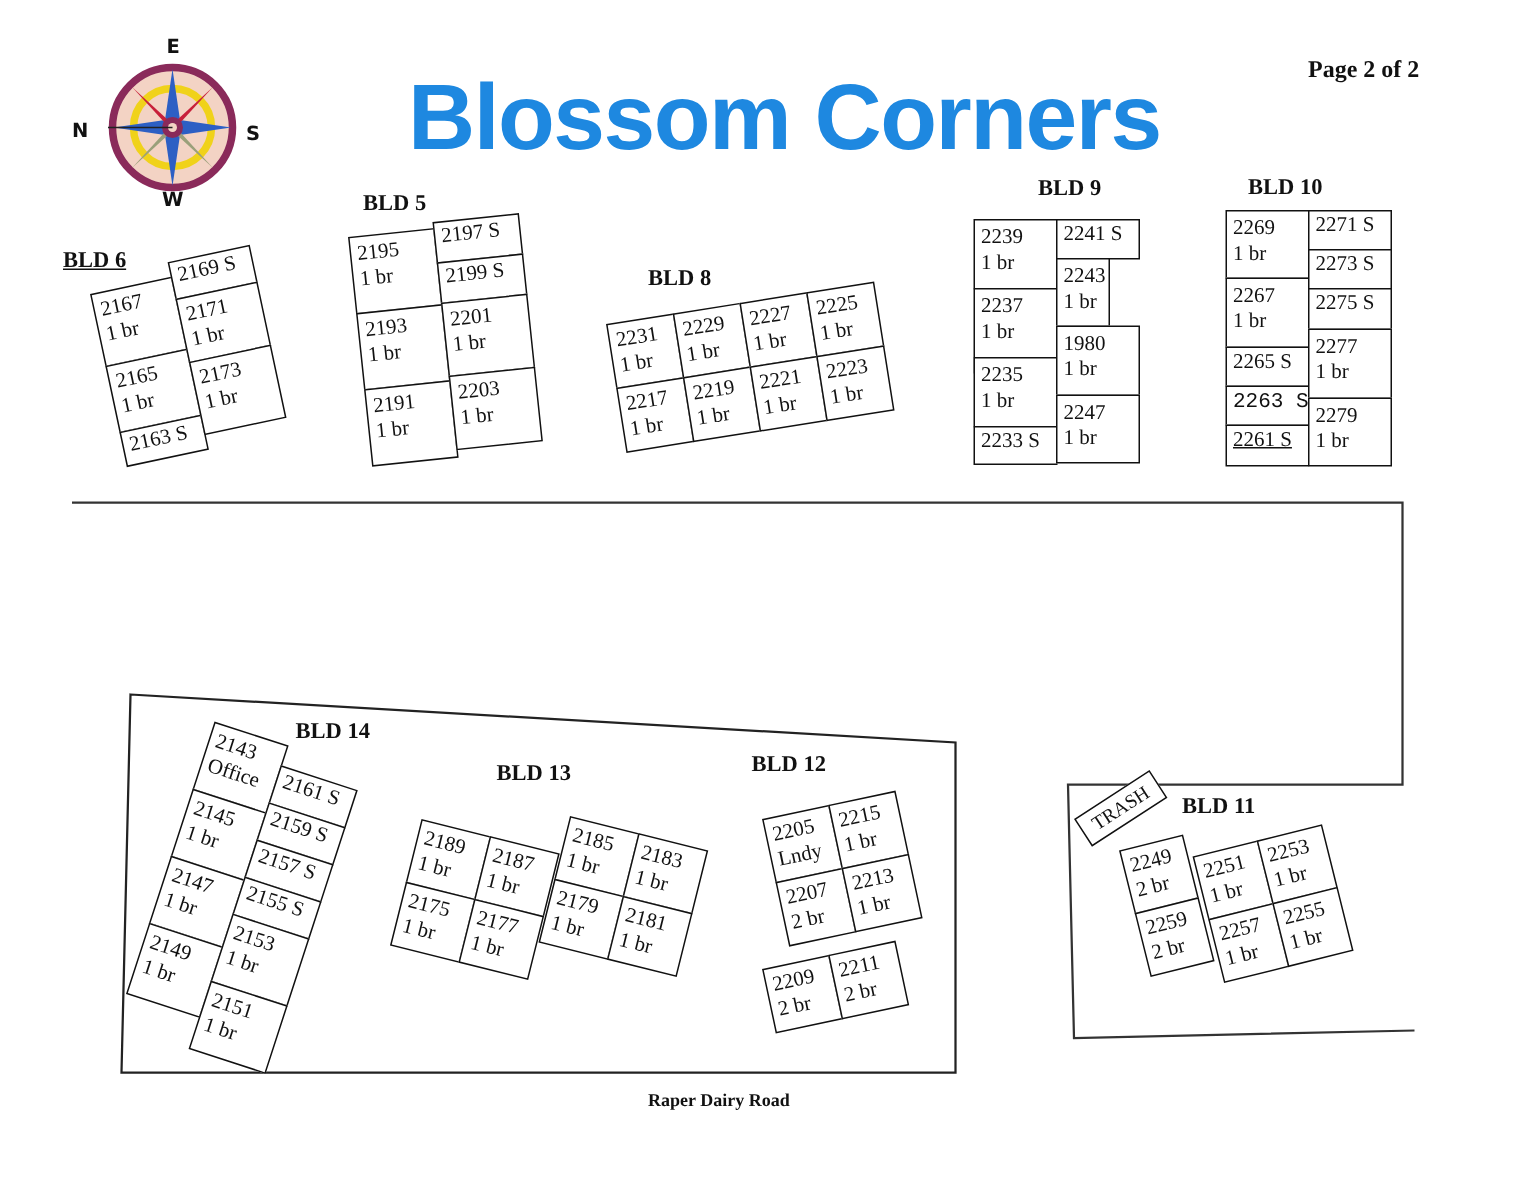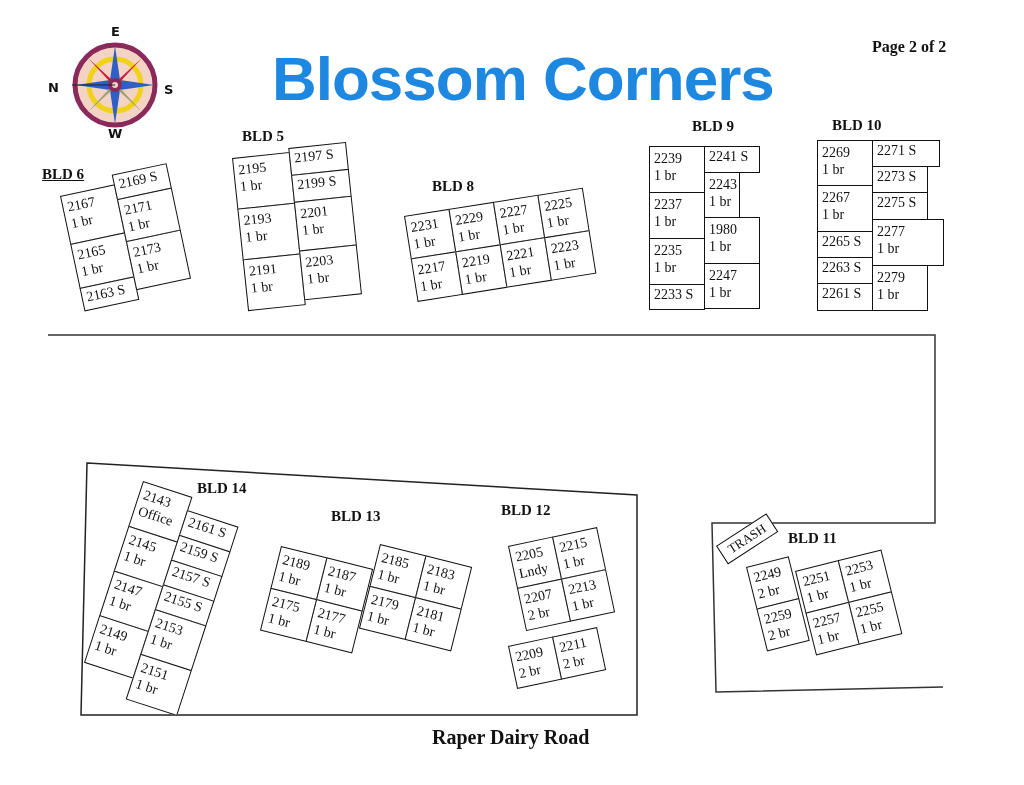--- a/index.html
+++ b/index.html
@@ -115,7 +115,7 @@
   <div class="unit single" style="left:0;top:91px;width:56px;height:27px;"><span>2265 S</span></div>
   <div class="unit single" style="left:0;top:117px;width:56px;height:27px;"><span>2263 S</span></div>
   <div class="unit single" style="left:0;top:143px;width:56px;height:28px;"><span>2261 S</span></div>
-  <div class="unit single" style="left:55px;top:0;width:68px;height:27px;"><span>2271 S</span></div>
+  <div class="unit single" style="left:55px;top:0;width:56px;height:27px;"><span>2271 S</span></div>
   <div class="unit single" style="left:55px;top:26px;width:56px;height:27px;"><span>2273 S</span></div>
   <div class="unit single" style="left:55px;top:52px;width:56px;height:28px;"><span>2275 S</span></div>
   <div class="unit" style="left:55px;top:79px;width:72px;height:47px;"><span>2277</span><br><span>1 br</span></div>

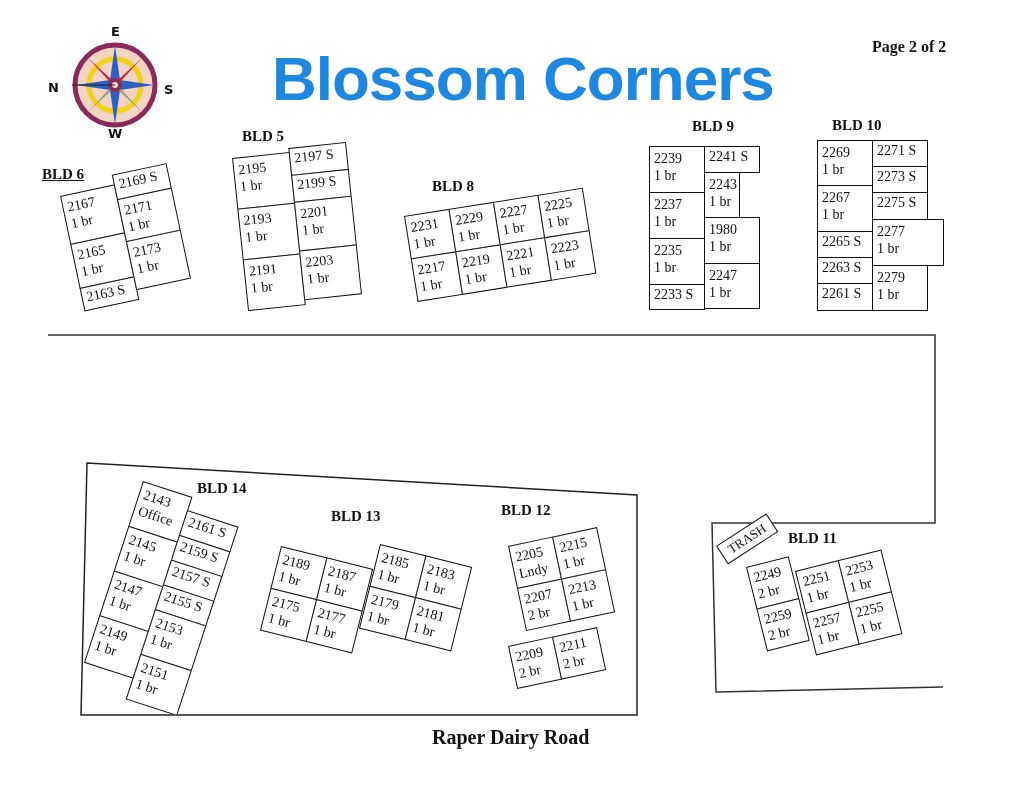--- a/index.html
+++ b/index.html
@@ -118,7 +118,7 @@
   <div class="unit single" style="left:55px;top:0;width:56px;height:27px;"><span>2271 S</span></div>
   <div class="unit single" style="left:55px;top:26px;width:56px;height:27px;"><span>2273 S</span></div>
   <div class="unit single" style="left:55px;top:52px;width:56px;height:28px;"><span>2275 S</span></div>
-  <div class="unit" style="left:55px;top:79px;width:72px;height:47px;"><span>2277</span><br><span>1 br</span></div>
+  <div class="unit" style="left:55px;top:79px;width:56px;height:47px;"><span>2277</span><br><span>1 br</span></div>
   <div class="unit" style="left:55px;top:125px;width:56px;height:46px;"><span>2279</span><br><span>1 br</span></div>
 </div>
 

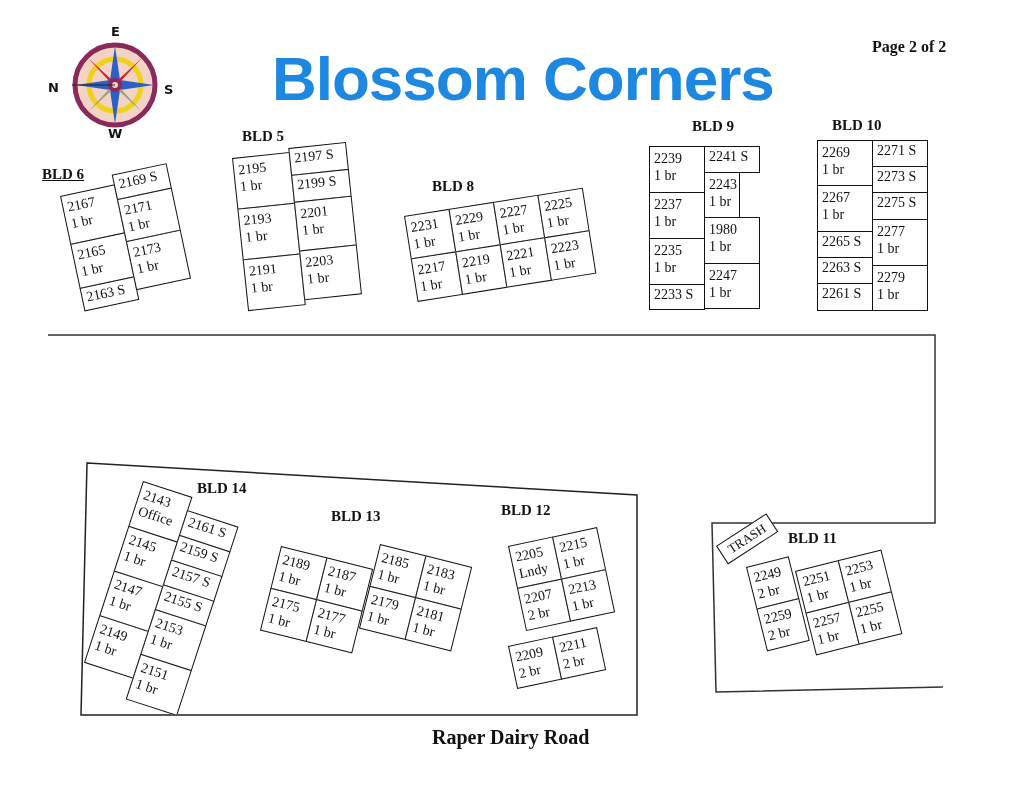--- a/index.html
+++ b/index.html
@@ -113,7 +113,7 @@
   <div class="unit" style="left:0;top:0;width:56px;height:46px;"><span>2269</span><br><span>1 br</span></div>
   <div class="unit" style="left:0;top:45px;width:76px;height:47px;"><span>2267</span><br><span>1 br</span></div>
   <div class="unit single" style="left:0;top:91px;width:56px;height:27px;"><span>2265 S</span></div>
-  <div class="unit single" style="left:0;top:117px;width:56px;height:27px;"><span>2263 S</span></div>
+  <div class="unit single" style="left:0;top:117px;width:56px;height:27px;font-family:Liberation Mono, monospace;"><span>2263 S</span></div>
   <div class="unit single" style="left:0;top:143px;width:56px;height:28px;"><span>2261 S</span></div>
   <div class="unit single" style="left:55px;top:0;width:56px;height:27px;"><span>2271 S</span></div>
   <div class="unit single" style="left:55px;top:26px;width:56px;height:27px;"><span>2273 S</span></div>

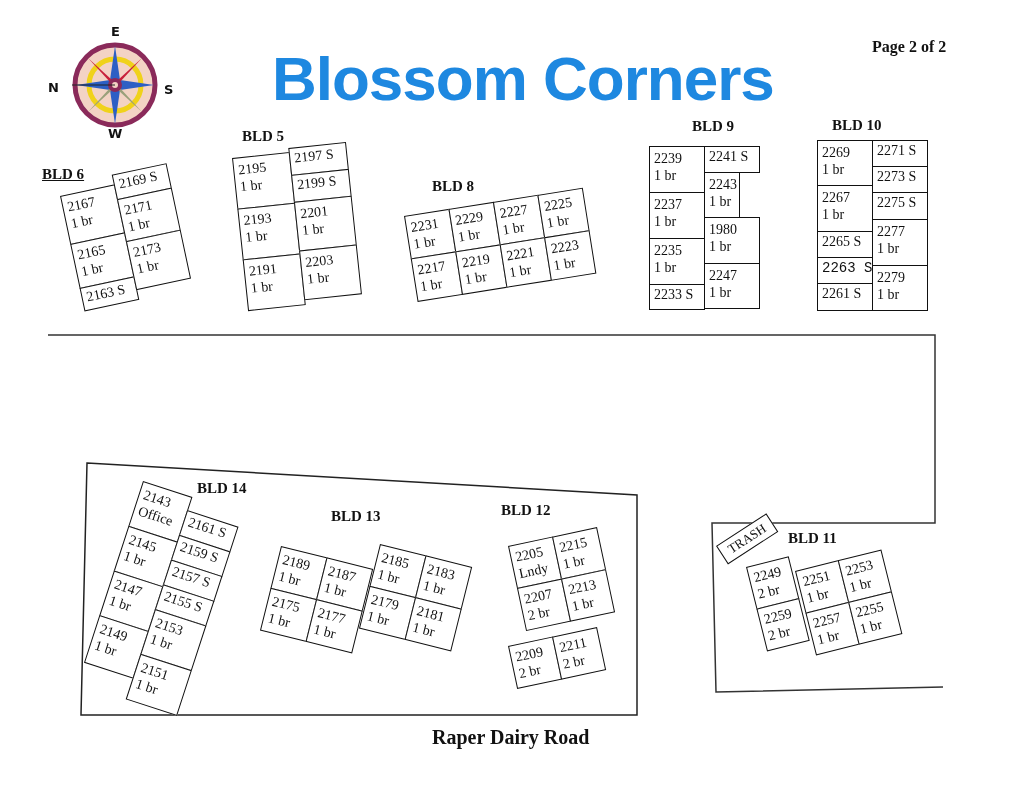--- a/index.html
+++ b/index.html
@@ -114,7 +114,7 @@
   <div class="unit" style="left:0;top:45px;width:76px;height:47px;"><span>2267</span><br><span>1 br</span></div>
   <div class="unit single" style="left:0;top:91px;width:56px;height:27px;"><span>2265 S</span></div>
   <div class="unit single" style="left:0;top:117px;width:56px;height:27px;font-family:Liberation Mono, monospace;"><span>2263 S</span></div>
-  <div class="unit single" style="left:0;top:143px;width:56px;height:28px;"><span>2261 S</span></div>
+  <div class="unit single" style="left:0;top:143px;width:56px;height:28px;text-decoration:underline;"><span>2261 S</span></div>
   <div class="unit single" style="left:55px;top:0;width:56px;height:27px;"><span>2271 S</span></div>
   <div class="unit single" style="left:55px;top:26px;width:56px;height:27px;"><span>2273 S</span></div>
   <div class="unit single" style="left:55px;top:52px;width:56px;height:28px;"><span>2275 S</span></div>

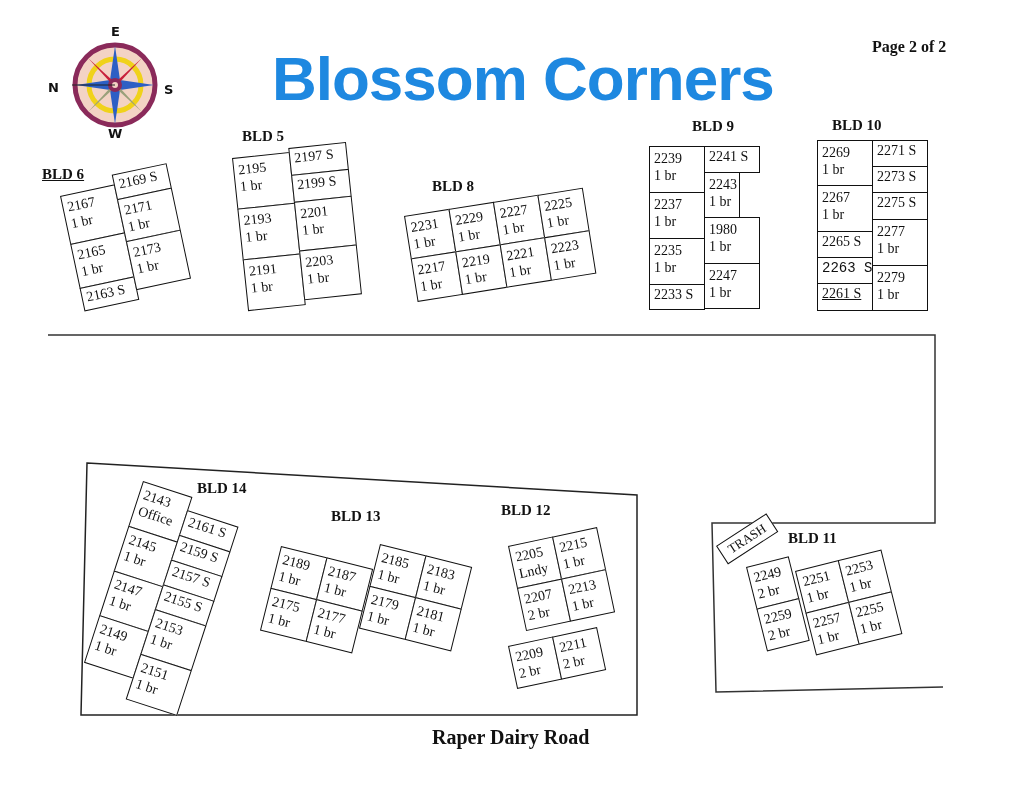--- a/index.html
+++ b/index.html
@@ -13,7 +13,7 @@
   }
   .page-label { position: absolute; left: 872px; top: 38px; font-weight: bold; font-size: 16px; }
   .bld-label { position: absolute; font-weight: bold; font-size: 15px; white-space: nowrap; }
-  .road-label { position: absolute; left: 432px; top: 726px; font-weight: bold; font-size: 20px; }
+  .road-label { position: absolute; left: 432px; top: 726px; font-weight: bold; font-size: 12px; }
   .compass { position: absolute; left: 44px; top: 24px; width: 140px; height: 120px; }
   .compass .dir { position: absolute; font-family: "DejaVu Sans", sans-serif; font-weight: bold; font-size: 13px; }
   svg.lines { position: absolute; left: 0; top: 0; }

